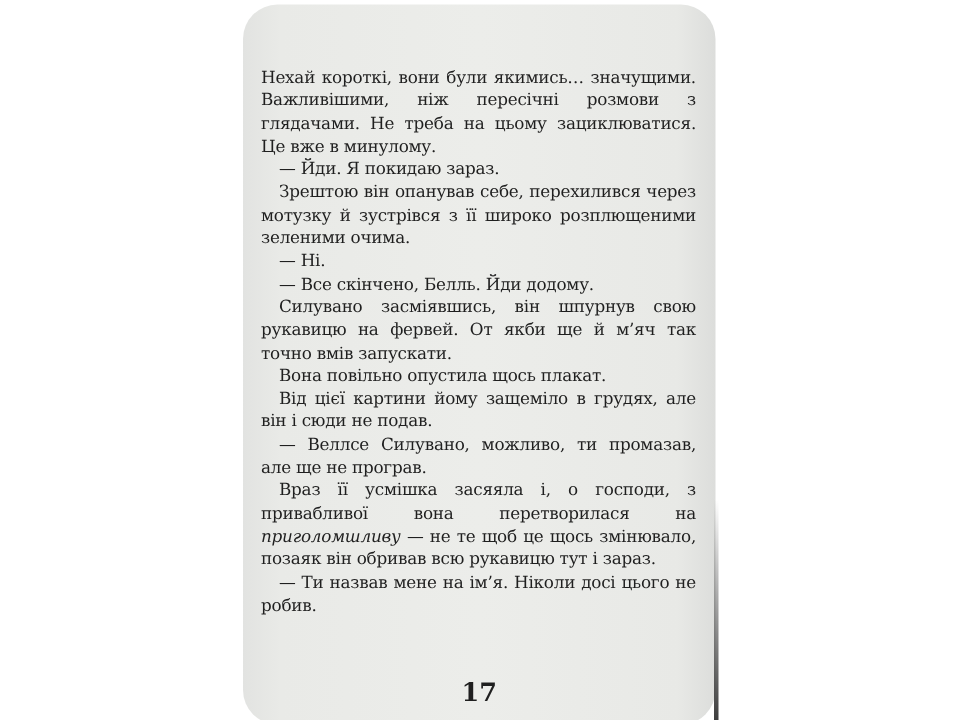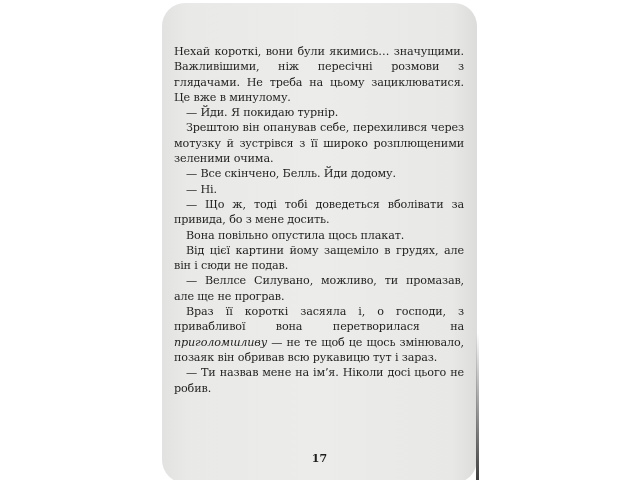--- a/index.html
+++ b/index.html
@@ -51,7 +51,7 @@
 <div class="page">
   <div class="text">
     <p class="p first">Нехай короткі, вони були якимись… значущими. Важливішими, ніж пересічні розмови з глядачами. Не треба на цьому зациклюватися. Це вже в минулому.</p>
-    <p class="p">— Йди. Я покидаю турнір.</p>
+    <p class="p">— Йди. Я покидаю зараз.</p>
     <p class="p">Зрештою він опанував себе, перехилився через мотузку й зустрівся з її широко розплющеними зеленими очима.</p>
     <p class="p">— Все скінчено, Белль. Йди додому.</p>
     <p class="p">— Ні.</p>

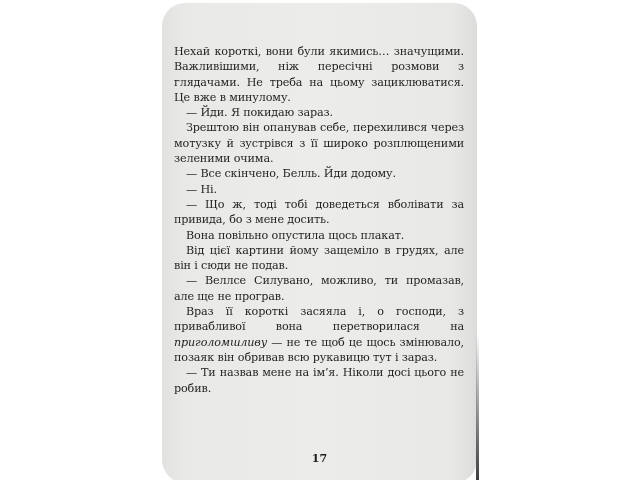--- a/index.html
+++ b/index.html
@@ -53,8 +53,8 @@
     <p class="p first">Нехай короткі, вони були якимись… значущими. Важливішими, ніж пересічні розмови з глядачами. Не треба на цьому зациклюватися. Це вже в минулому.</p>
     <p class="p">— Йди. Я покидаю зараз.</p>
     <p class="p">Зрештою він опанував себе, перехилився через мотузку й зустрівся з її широко розплющеними зеленими очима.</p>
+    <p class="p">— Ні.</p>
     <p class="p">— Все скінчено, Белль. Йди додому.</p>
-    <p class="p">— Ні.</p>
     <p class="p">— Що ж, тоді тобі доведеться вболівати за привида, бо з мене досить.</p>
     <p class="p">Вона повільно опустила щось плакат.</p>
     <p class="p">Від цієї картини йому защеміло в грудях, але він і сюди не подав.</p>

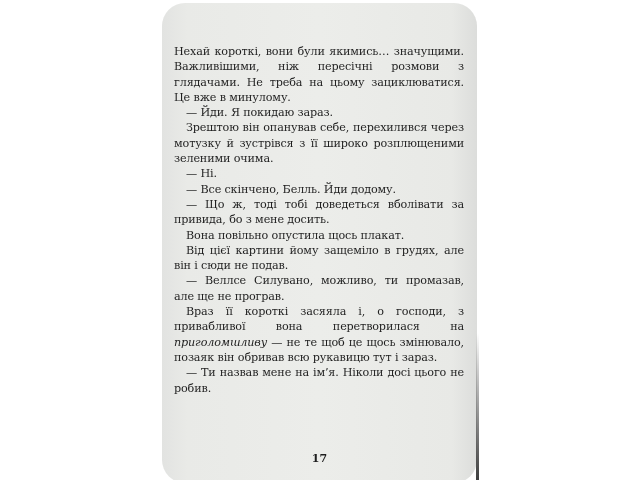--- a/index.html
+++ b/index.html
@@ -55,6 +55,7 @@
     <p class="p">Зрештою він опанував себе, перехилився через мотузку й зустрівся з її широко розплющеними зеленими очима.</p>
     <p class="p">— Ні.</p>
     <p class="p">— Все скінчено, Белль. Йди додому.</p>
+    <p class="p">Силувано засміявшись, він шпурнув свою рукавицю на фервей. От якби ще й м’яч так точно вмів запускати.</p>
     <p class="p">— Що ж, тоді тобі доведеться вболівати за привида, бо з мене досить.</p>
     <p class="p">Вона повільно опустила щось плакат.</p>
     <p class="p">Від цієї картини йому защеміло в грудях, але він і сюди не подав.</p>

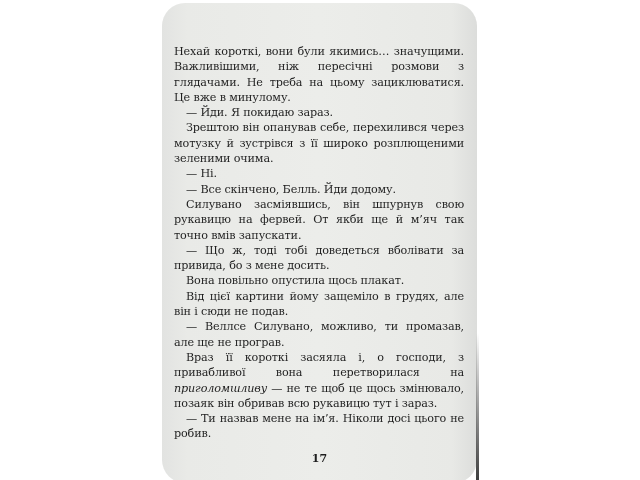--- a/index.html
+++ b/index.html
@@ -56,7 +56,6 @@
     <p class="p">— Ні.</p>
     <p class="p">— Все скінчено, Белль. Йди додому.</p>
     <p class="p">Силувано засміявшись, він шпурнув свою рукавицю на фервей. От якби ще й м’яч так точно вмів запускати.</p>
-    <p class="p">— Що ж, тоді тобі доведеться вболівати за привида, бо з мене досить.</p>
     <p class="p">Вона повільно опустила щось плакат.</p>
     <p class="p">Від цієї картини йому защеміло в грудях, але він і сюди не подав.</p>
     <p class="p">— Веллсе Силувано, можливо, ти промазав, але ще не програв.</p>

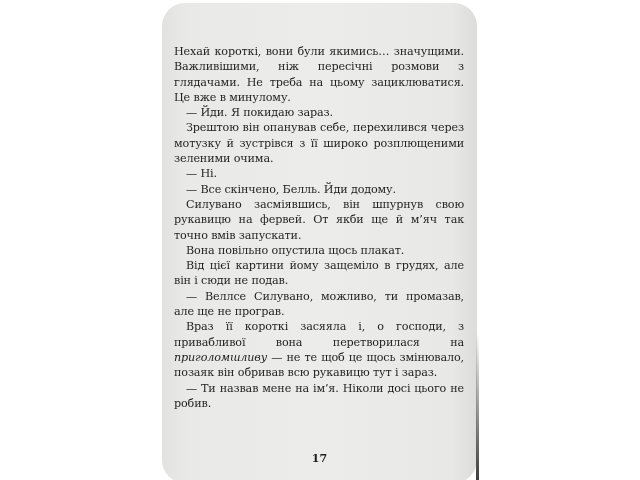--- a/index.html
+++ b/index.html
@@ -59,7 +59,7 @@
     <p class="p">Вона повільно опустила щось плакат.</p>
     <p class="p">Від цієї картини йому защеміло в грудях, але він і сюди не подав.</p>
     <p class="p">— Веллсе Силувано, можливо, ти промазав, але ще не програв.</p>
-    <p class="p"><span>Враз її короткі засяяла і, о господи, з привабливої вона перетворилася на </span><em>приголомшливу</em><span> — не те щоб це щось змінювало, позаяк він обривав всю рукавицю тут і зараз.</span></p>
+    <p class="p"><span>Враз її усмішка засяяла і, о господи, з привабливої вона перетворилася на </span><em>приголомшливу</em><span> — не те щоб це щось змінювало, позаяк він обривав всю рукавицю тут і зараз.</span></p>
     <p class="p">— Ти назвав мене на ім’я. Ніколи досі цього не робив.</p>
 
   </div>

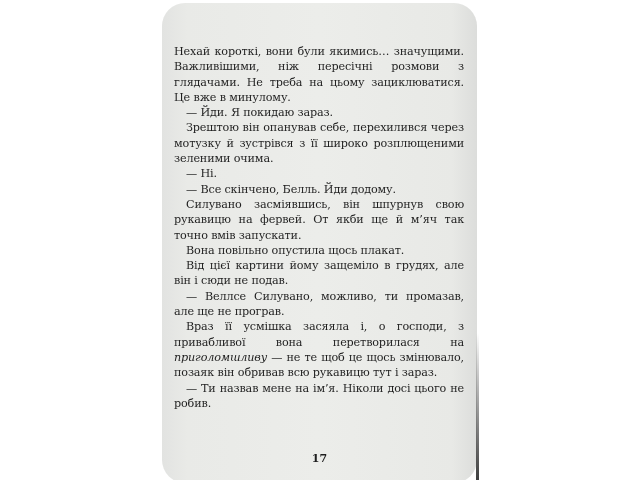--- a/index.html
+++ b/index.html
@@ -40,7 +40,7 @@
       left: 0; width: 315px;
       top: 449px;
       text-align: center;
-      font-size: 11px;
+      font-size: 17px;
       font-weight: bold;
       color: #1f1f1f;
     }

